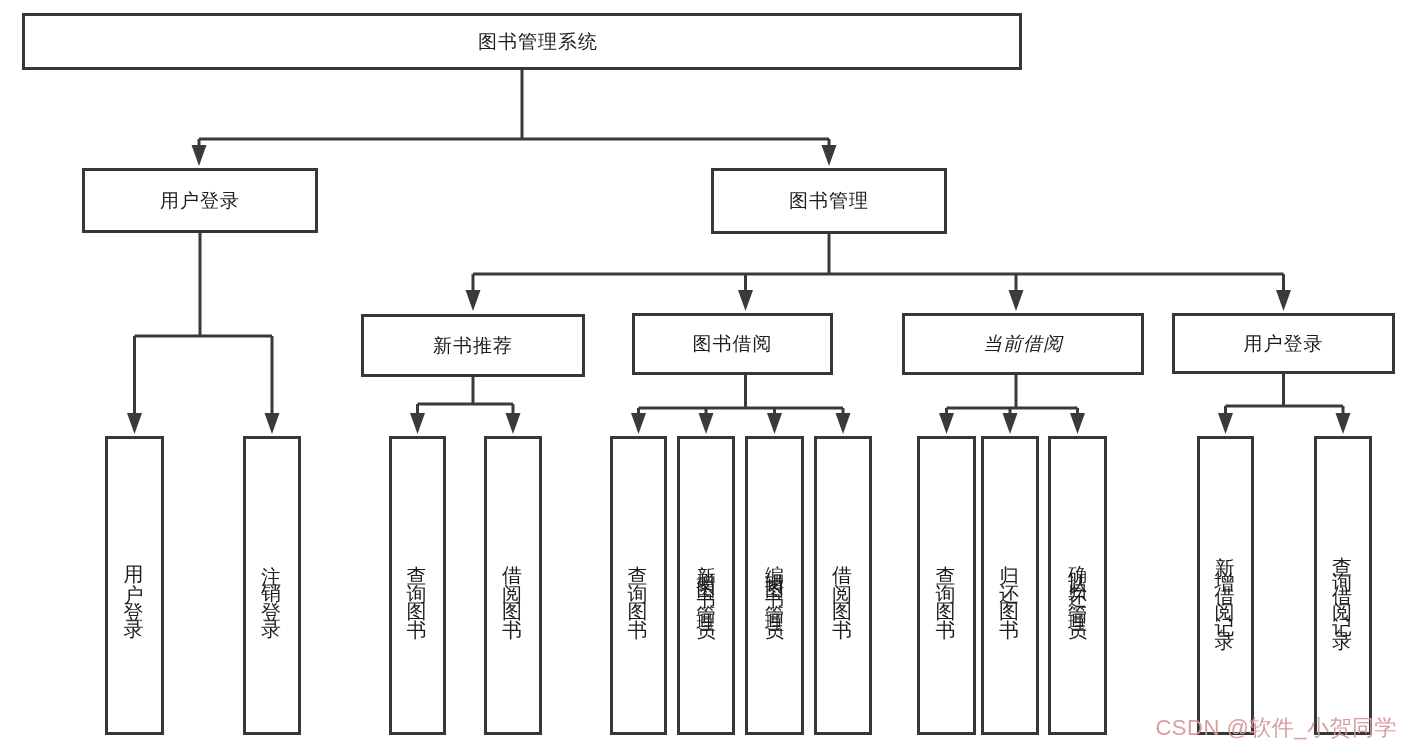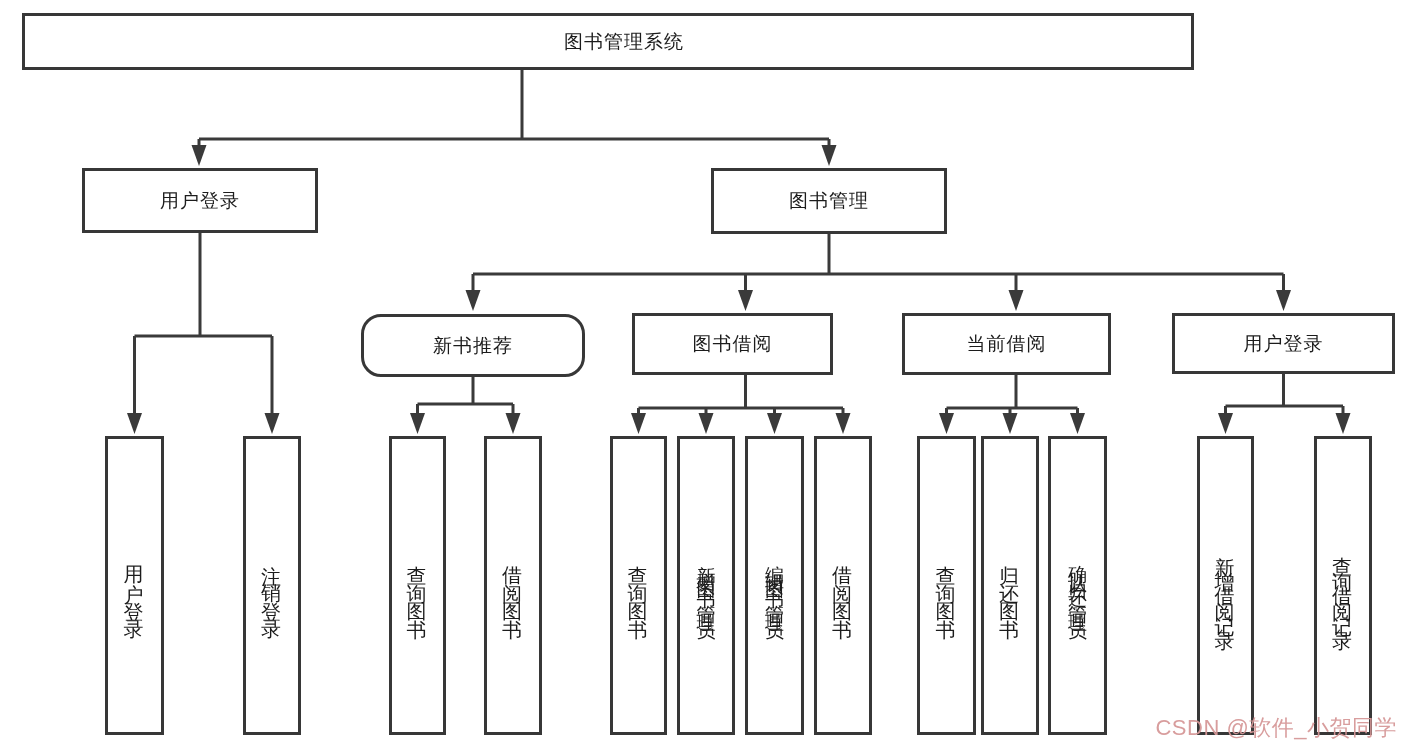--- a/index.html
+++ b/index.html
@@ -90,7 +90,7 @@
     </g>
   </svg>
 
-  <div class="box" style="left:22px;top:13px;width:1172px;height:57px;padding-left:32px;">
+  <div class="box" style="left:22px;top:13px;width:1000px;height:57px;padding-left:32px;">
     <span>图书管理系统</span>
   </div>
 

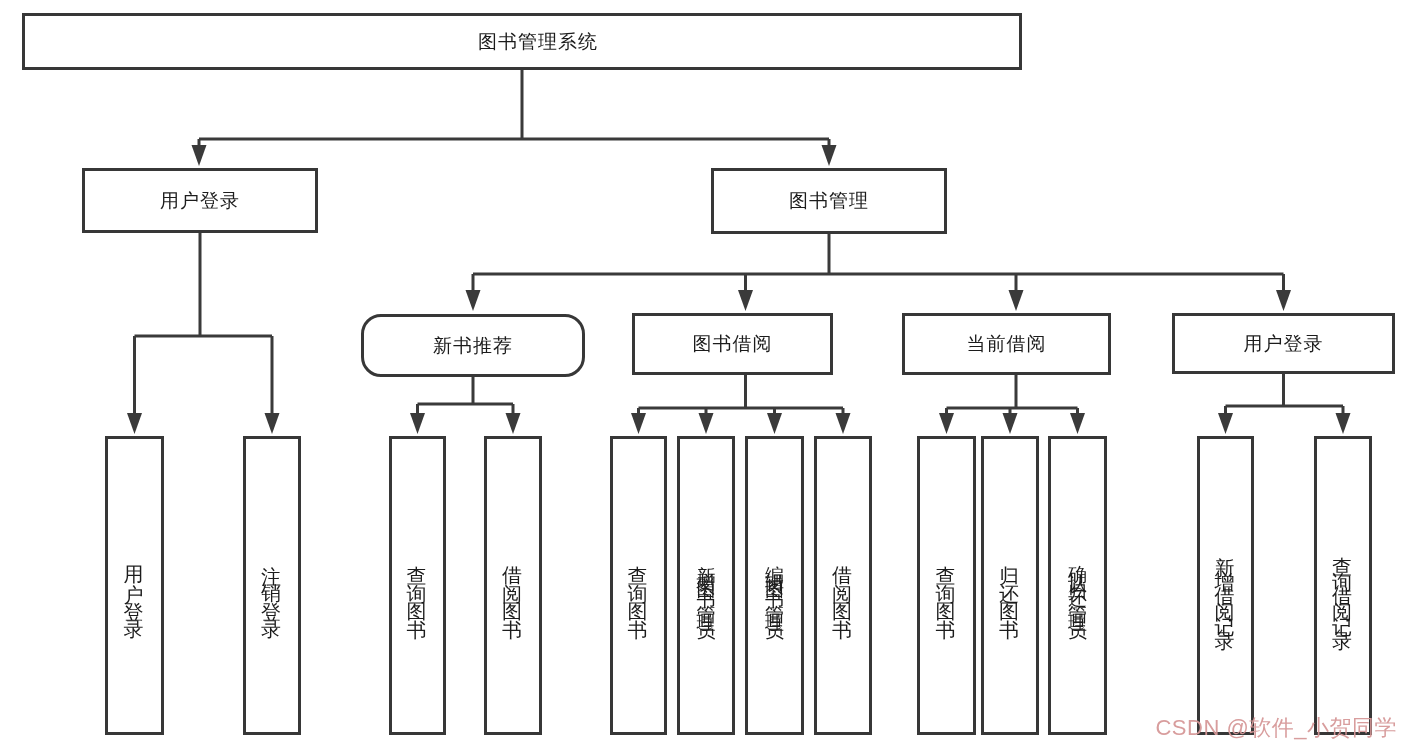--- a/index.html
+++ b/index.html
@@ -101,7 +101,7 @@
     <span>图书管理</span>
   </div>
 
-  <div class="box" style="left:361px;top:314px;width:224px;height:63px;border-radius:20px;">
+  <div class="box" style="left:361px;top:314px;width:224px;height:63px;">
     <span>新书推荐</span>
   </div>
   <div class="box" style="left:632px;top:313px;width:201px;height:62px;">

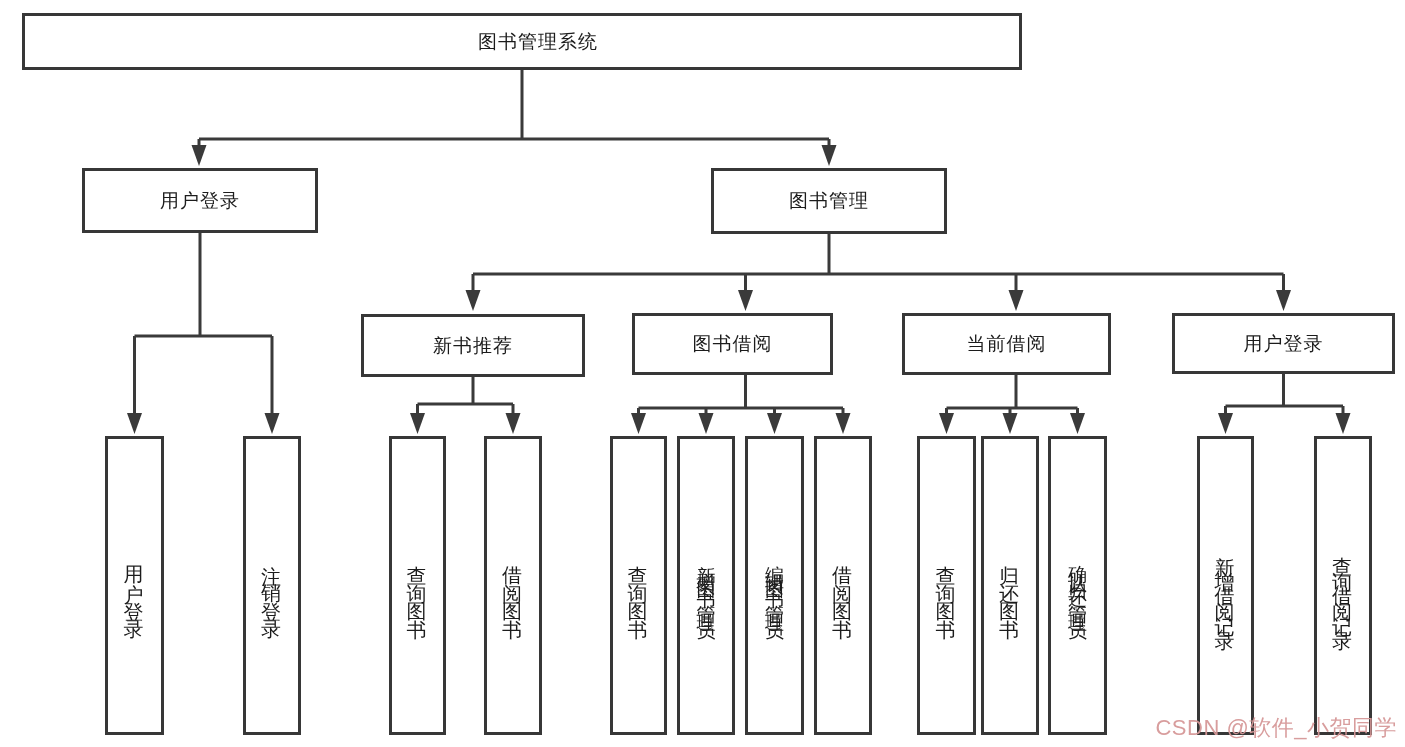--- a/index.html
+++ b/index.html
@@ -107,7 +107,7 @@
   <div class="box" style="left:632px;top:313px;width:201px;height:62px;">
     <span>图书借阅</span>
   </div>
-  <div class="box" style="left:902px;top:313px;width:209px;height:62px;">
+  <div class="box" style="left:902px;top:313px;width:242px;height:62px;font-style:italic;">
     <span>当前借阅</span>
   </div>
   <div class="box" style="left:1172px;top:313px;width:223px;height:61px;">

